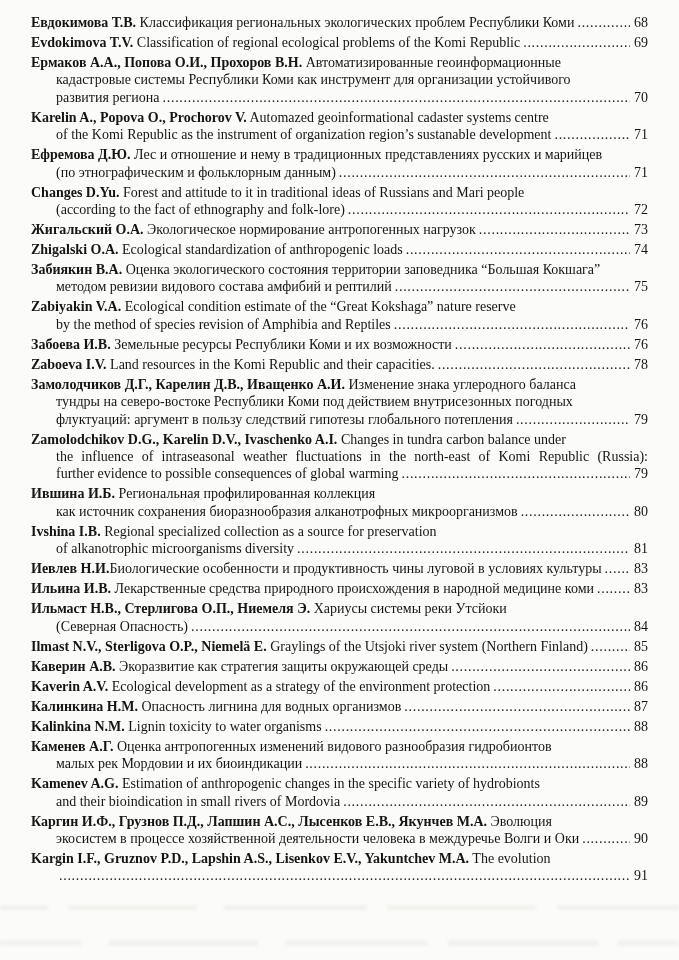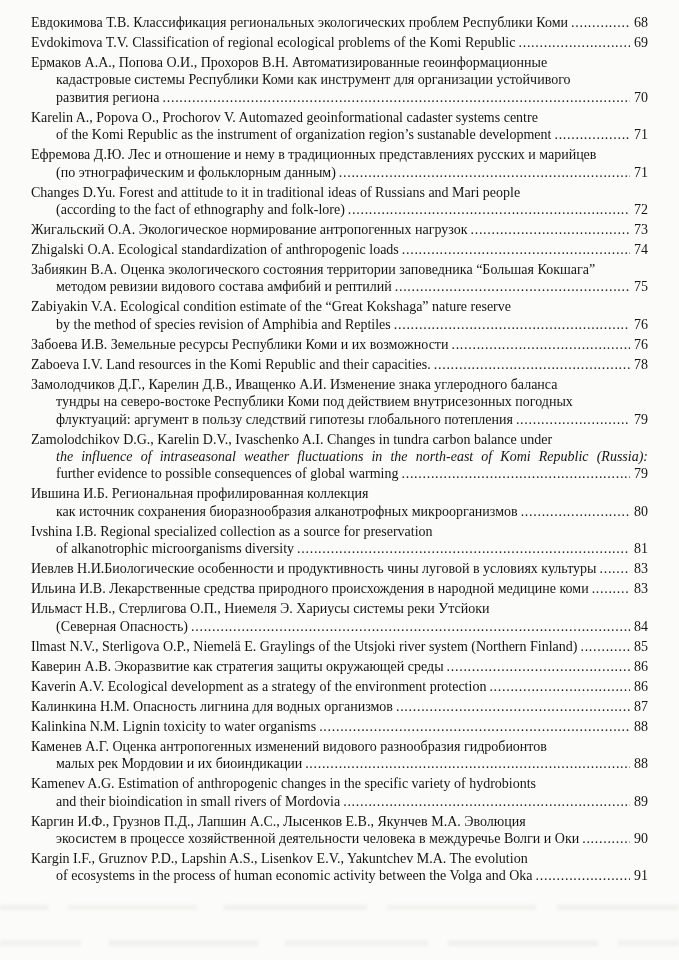--- a/index.html
+++ b/index.html
@@ -27,7 +27,7 @@
   .line .text { white-space: nowrap; flex: 0 1 auto; min-width: 0; }
   .line.cont { padding-left: 25px; }
   .line.justify .text { flex: 1 1 auto; text-align-last: justify; font-style: italic; }
-  .authors { font-weight: normal; text-align: right; }
+  .authors { font-weight: bold; text-align: right; }
   .dots {
     flex: 1 1 20px;
     min-width: 0;

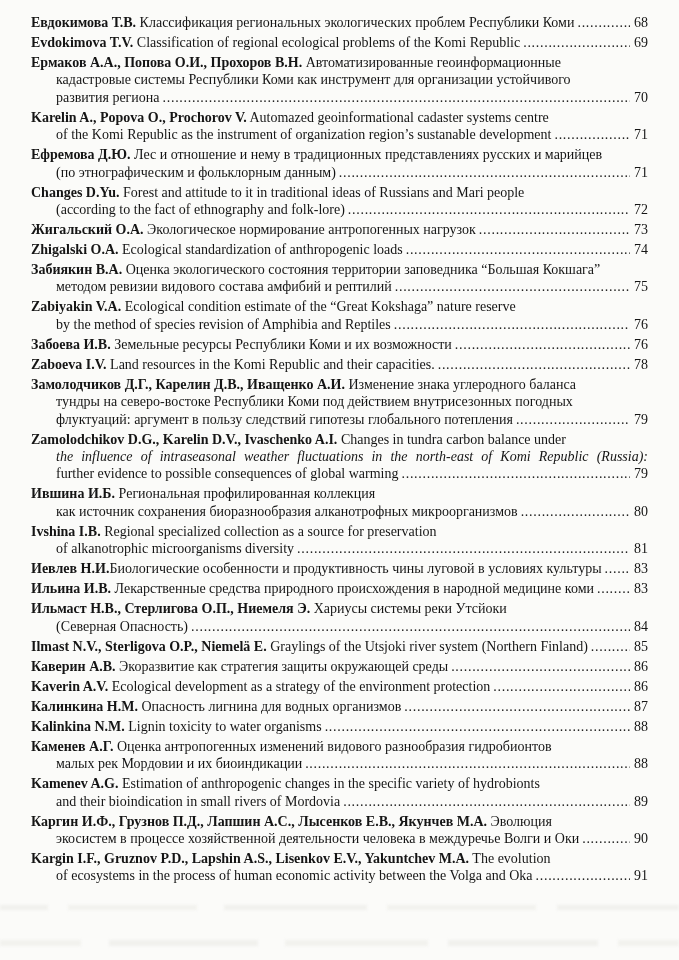--- a/index.html
+++ b/index.html
@@ -26,7 +26,7 @@
   }
   .line .text { white-space: nowrap; flex: 0 1 auto; min-width: 0; }
   .line.cont { padding-left: 25px; }
-  .line.justify .text { flex: 1 1 auto; text-align-last: justify; font-style: italic; }
+  .line.justify .text { flex: 1 1 auto; text-align-last: justify; }
   .authors { font-weight: bold; text-align: right; }
   .dots {
     flex: 1 1 20px;

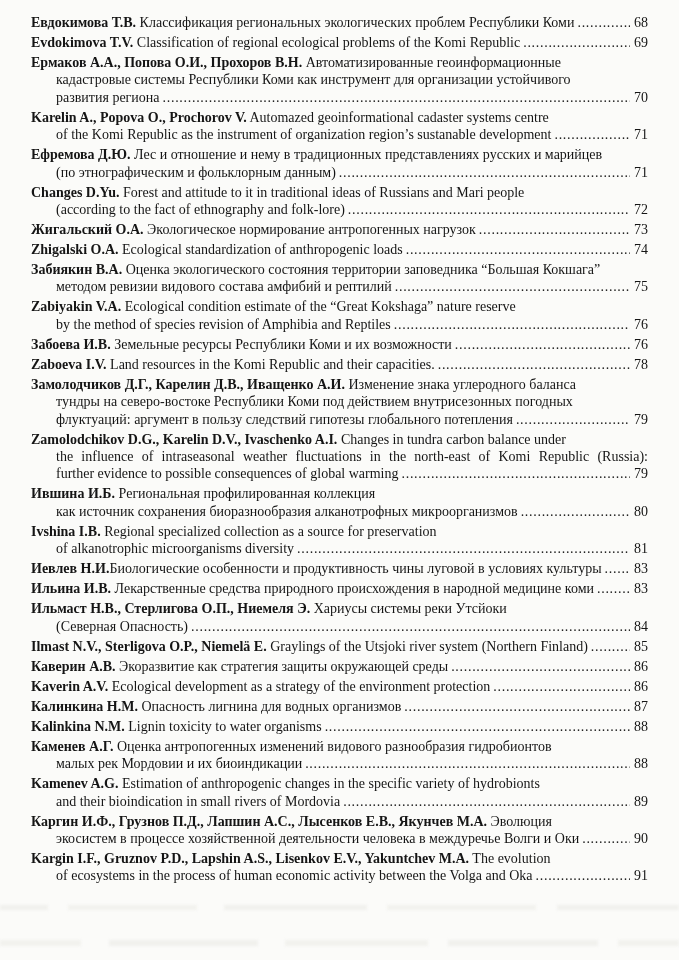--- a/index.html
+++ b/index.html
@@ -313,7 +313,6 @@
           <span class="text"><span class="authors">Kargin I.F., Gruznov P.D., Lapshin A.S., Lisenkov E.V., Yakuntchev M.A.</span> The evolution</span>
         </div>
         <div class="line cont">
-          <span class="text">of ecosystems in the process of human economic activity between the Volga and Oka</span>
           <span class="dots"></span>
           <span class="pagenum">91</span>
         </div>

